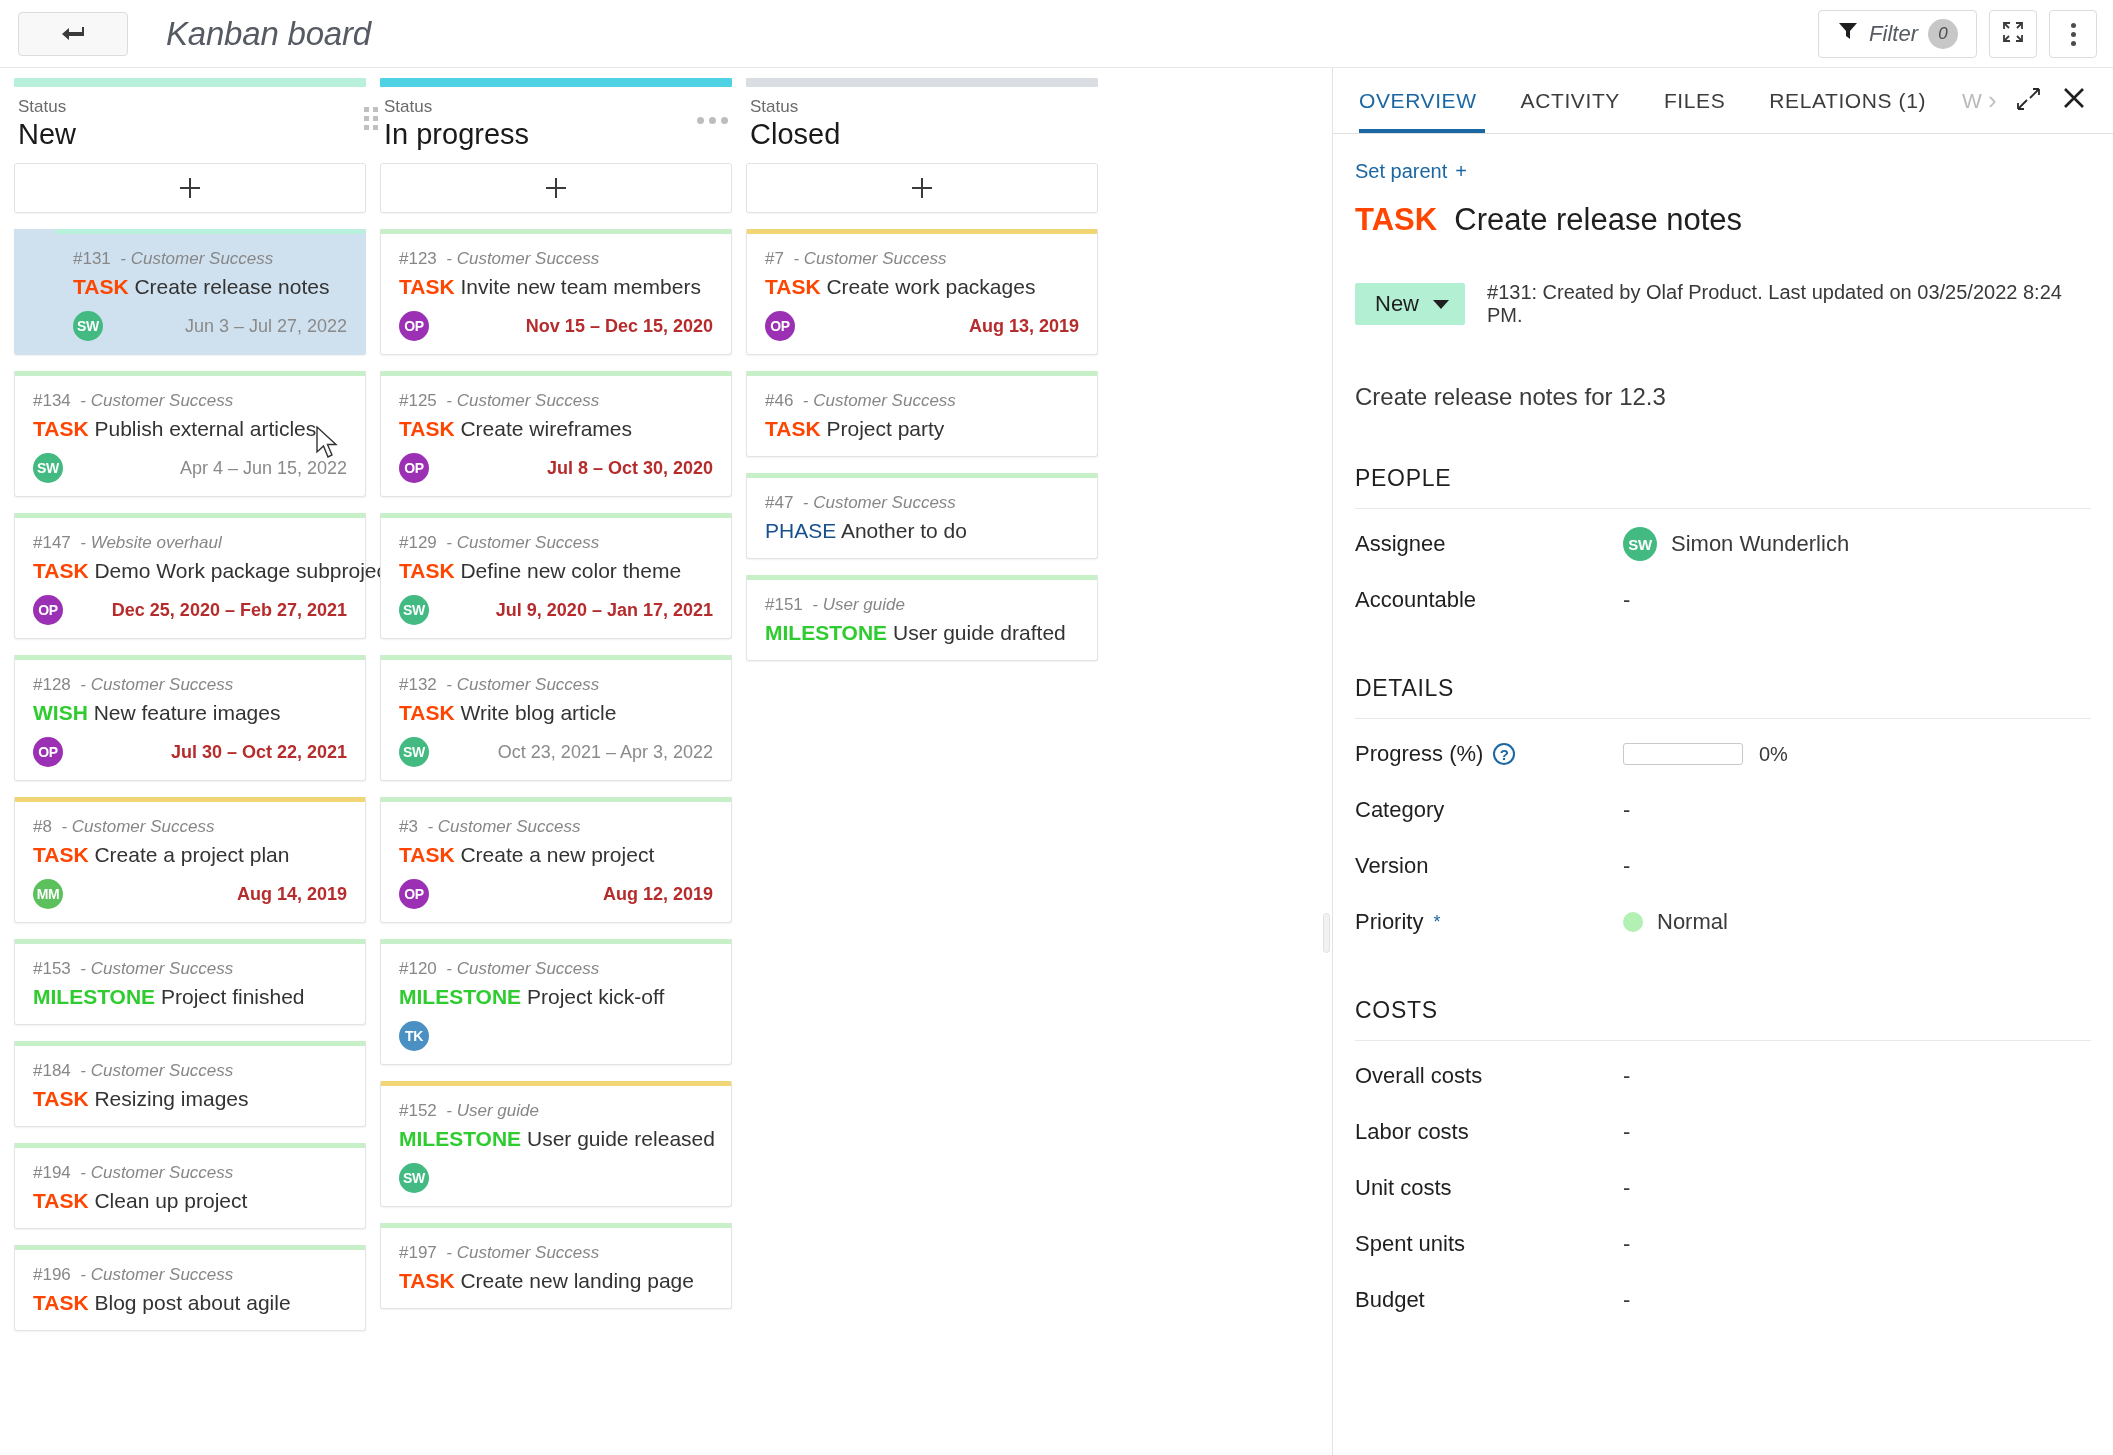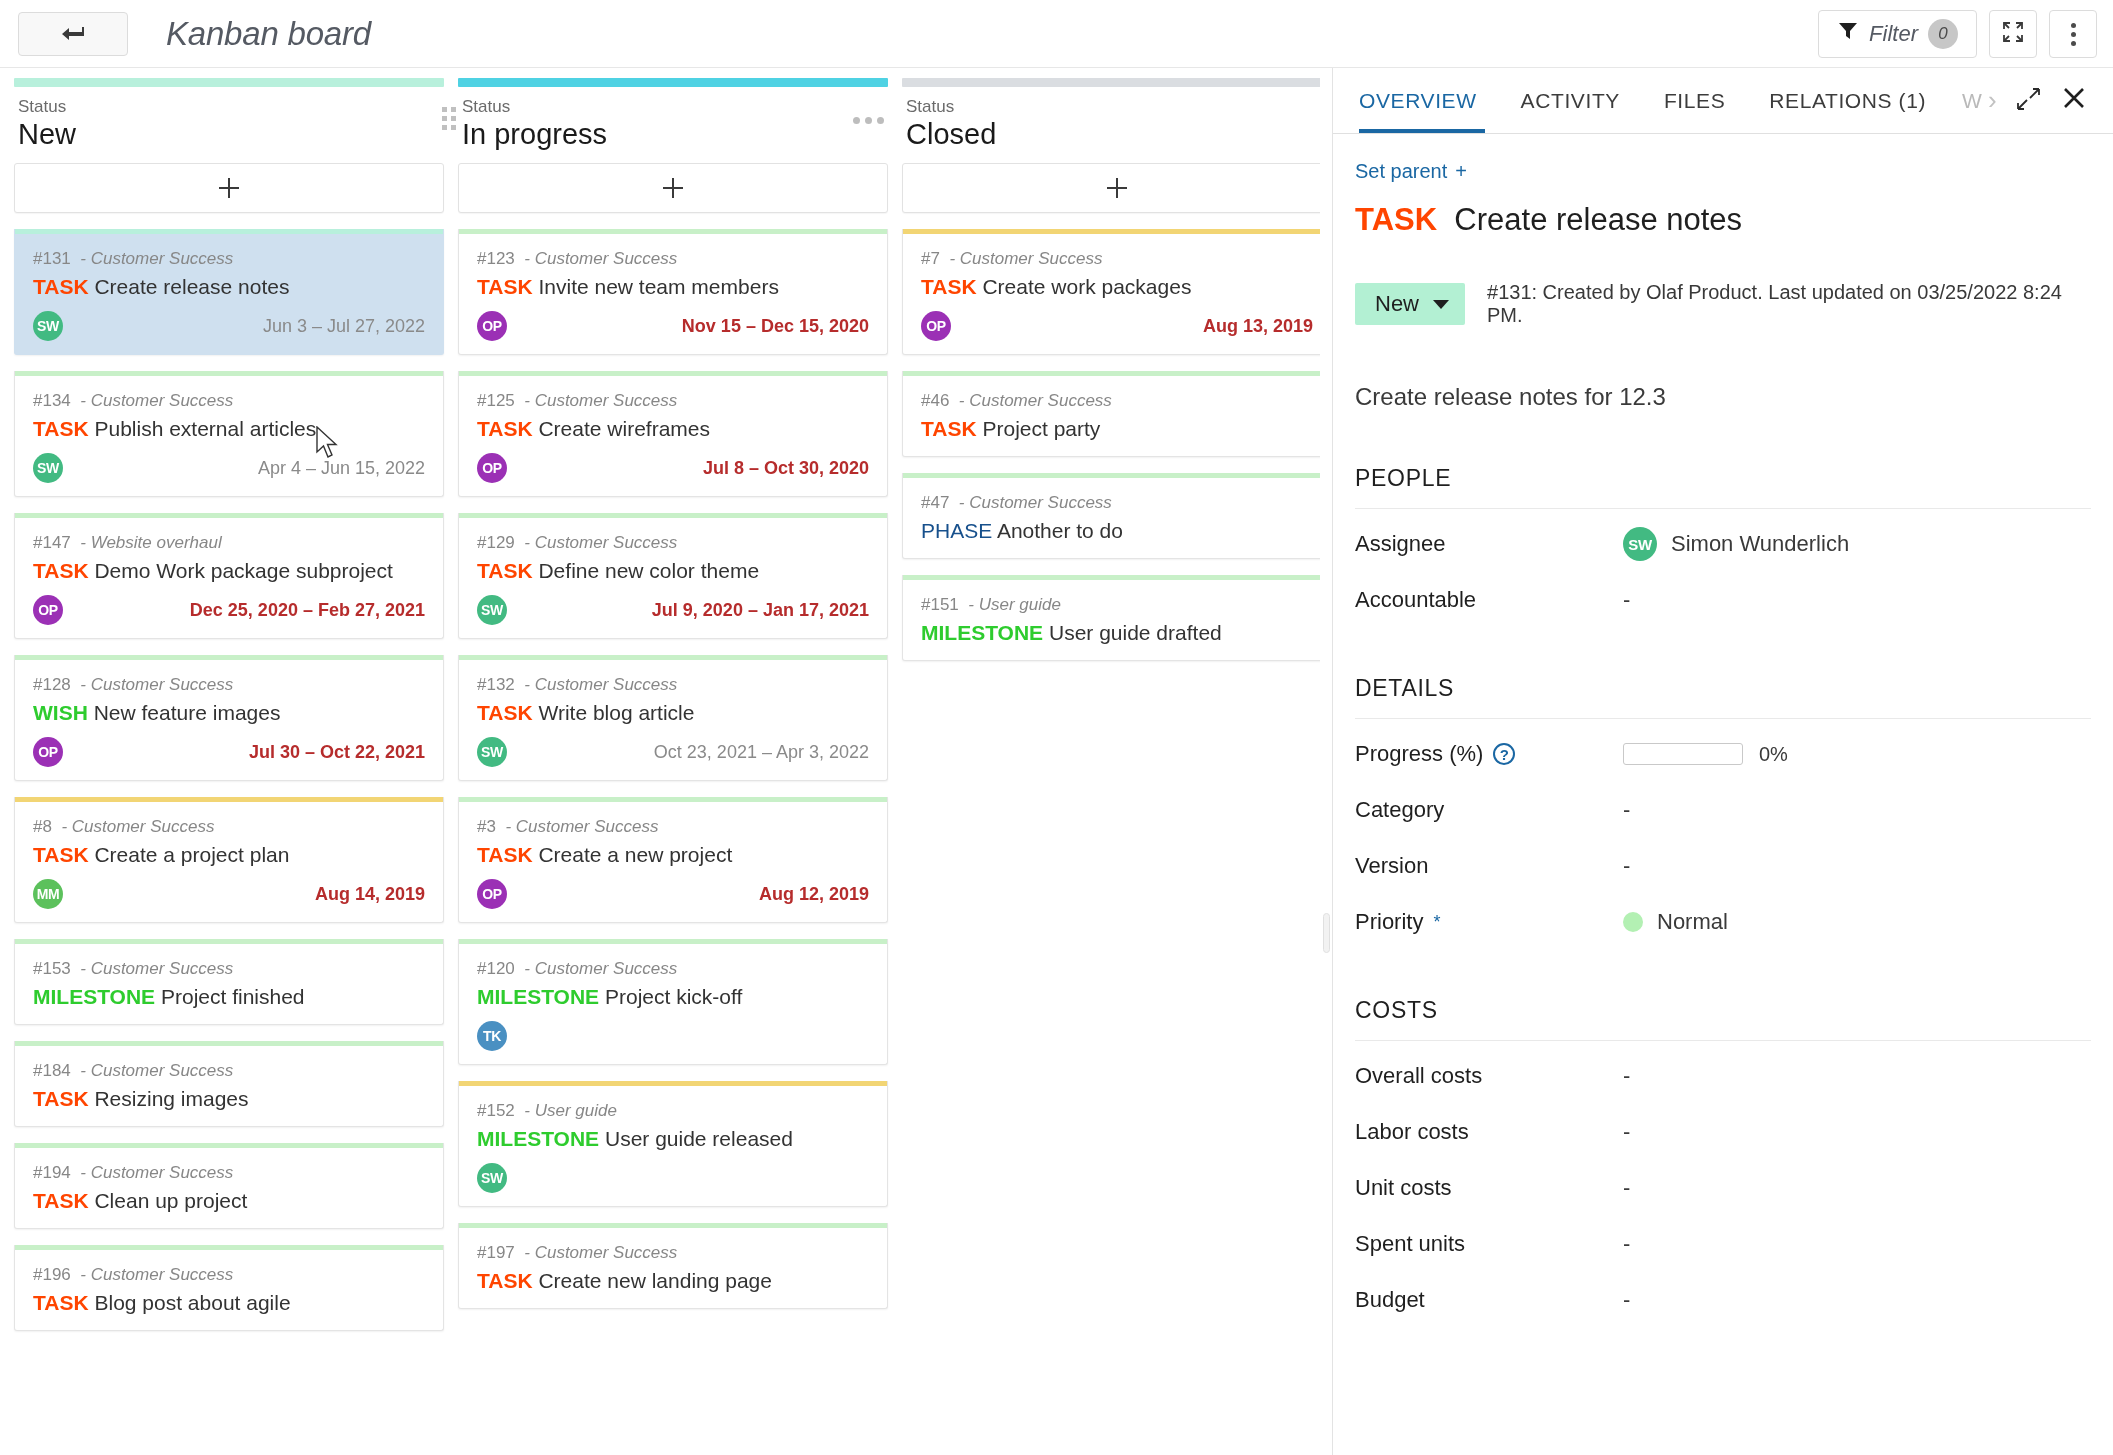--- a/index.html
+++ b/index.html
@@ -85,7 +85,7 @@
     overflow: hidden;
   }
   .column {
-    width: 430px;
+    width: 352px;
     margin-left: 14px;
     padding-top: 10px;
     position: relative;

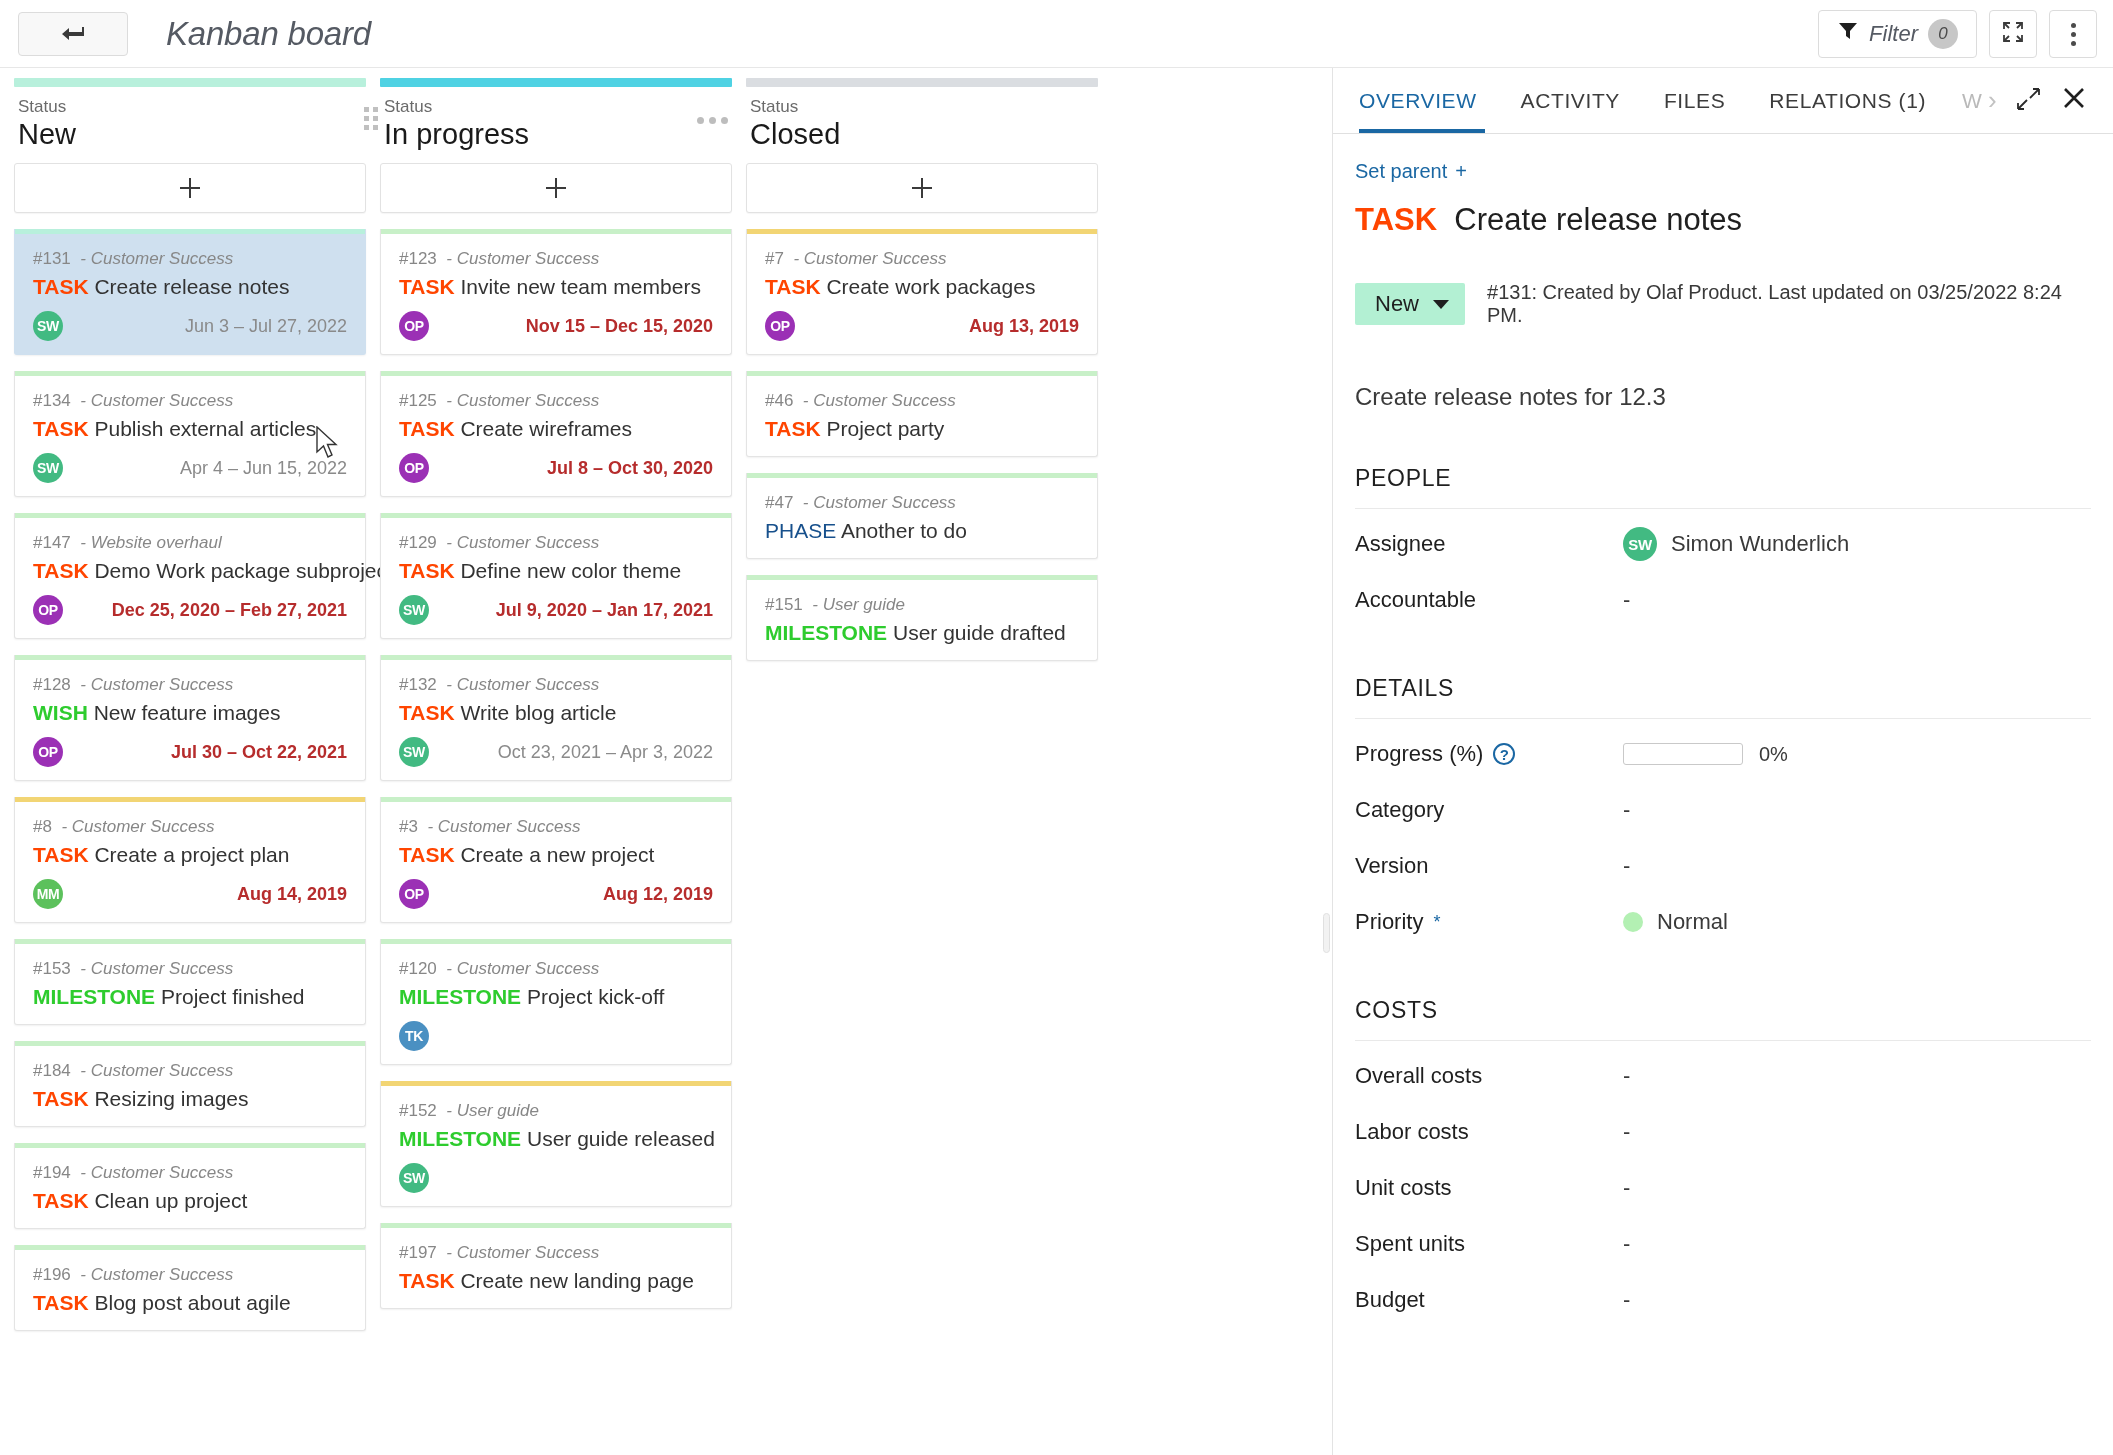--- a/index.html
+++ b/index.html
@@ -175,6 +175,7 @@
   .card.selected {
     background: #cfe0ef;
     border-color: #cfe0ef;
+    padding-left: 40px;
   }
   .card.selected .card-body { background: #cfe0ef; }
 

